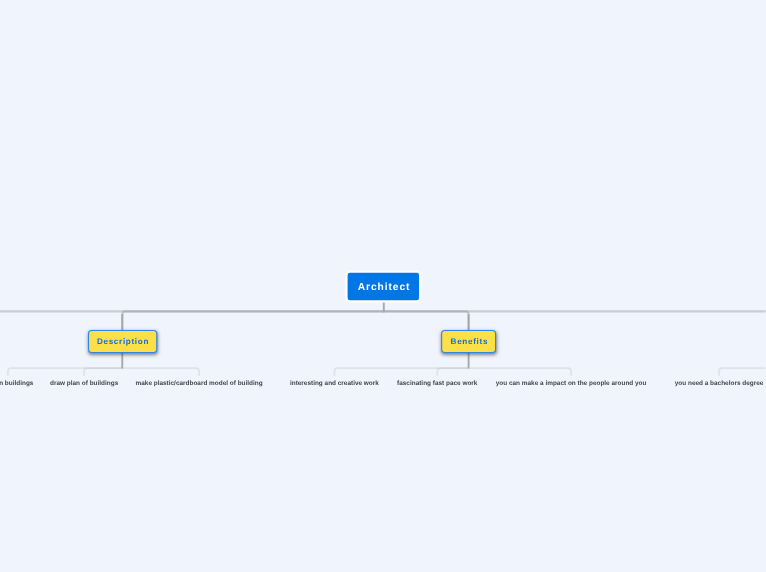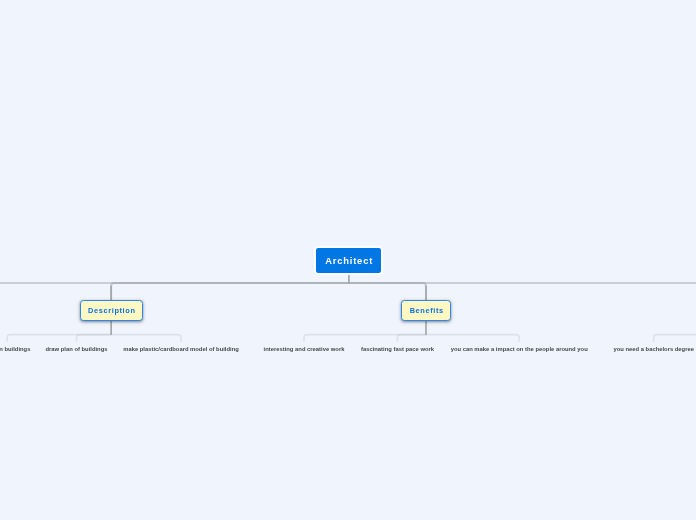--- a/index.html
+++ b/index.html
@@ -20,7 +20,7 @@
         font-weight:bold;font-size:9.3px;letter-spacing:.85px;}
 
   
-  .lvl2{background:#fef9c3;border:1.75px solid #2d86e8;border-radius:3.4px;color:#0a70e6;
+  .lvl2{background:#fde047;border:1.75px solid #2d86e8;border-radius:3.4px;color:#0a70e6;
         font-weight:bold;font-size:7.4px;letter-spacing:.62px;
         box-shadow:0 1px 3.2px rgba(55,60,70,.62);}
 

